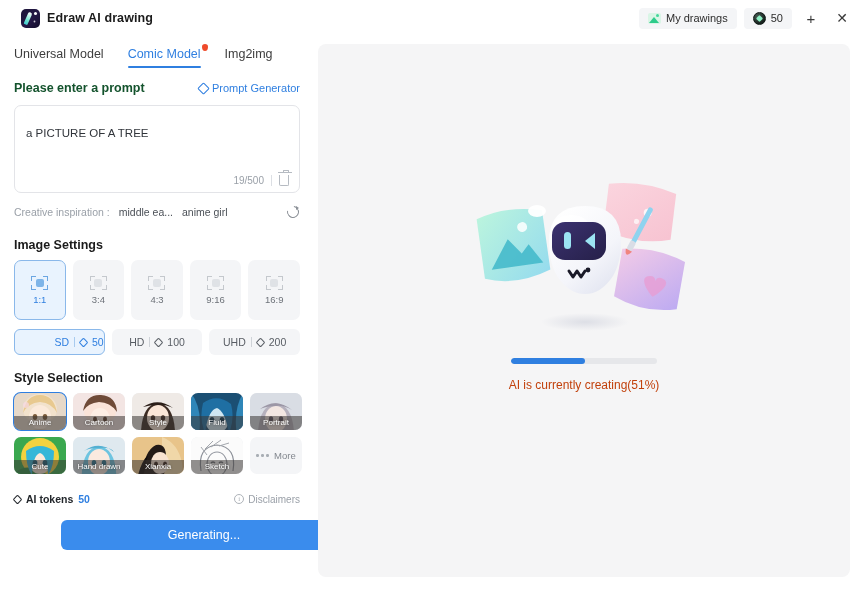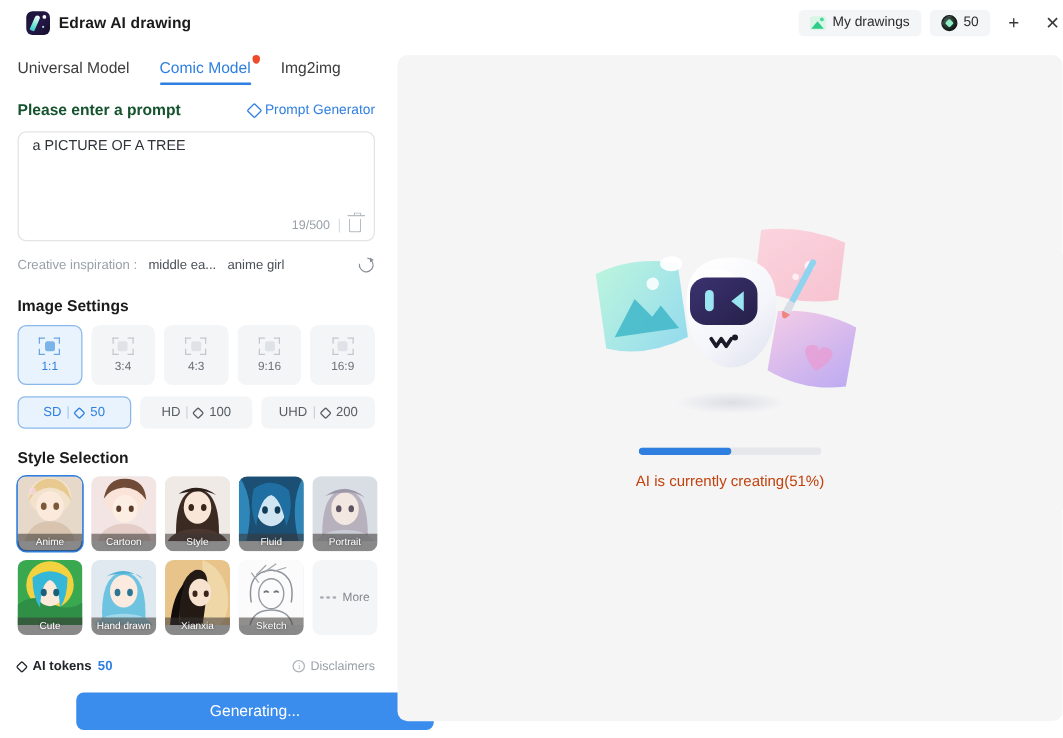--- a/index.html
+++ b/index.html
@@ -134,7 +134,7 @@
   .prompt-box {
     margin-top: 7px;
     height: 88px; border: 1px solid #e3e4e8; border-radius: 7px;
-    background: #ffffff; position: relative; padding: 4px 11px;
+    background: #ffffff; position: relative; padding: 20px 11px;
   }
   .prompt-text {
     font-size: 11.5px; color: #30343a; line-height: 1.35;

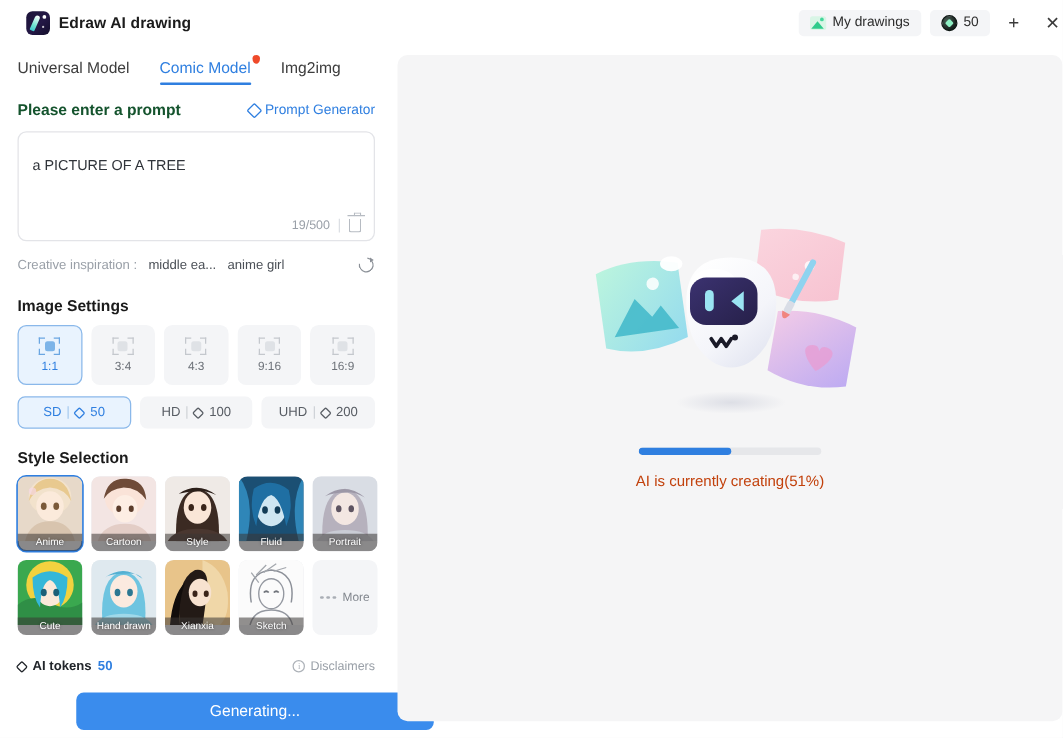--- a/index.html
+++ b/index.html
@@ -193,7 +193,7 @@
   
   .ratio-row { display: flex; gap: 7px; }
   .ratio {
-    width: 52px; height: 48px; border-radius: 7px;
+    width: 52px; height: 60px; border-radius: 7px;
     background: #f4f5f7; border: 1px solid transparent;
     display: flex; flex-direction: column;
     align-items: center; justify-content: center; gap: 4px;

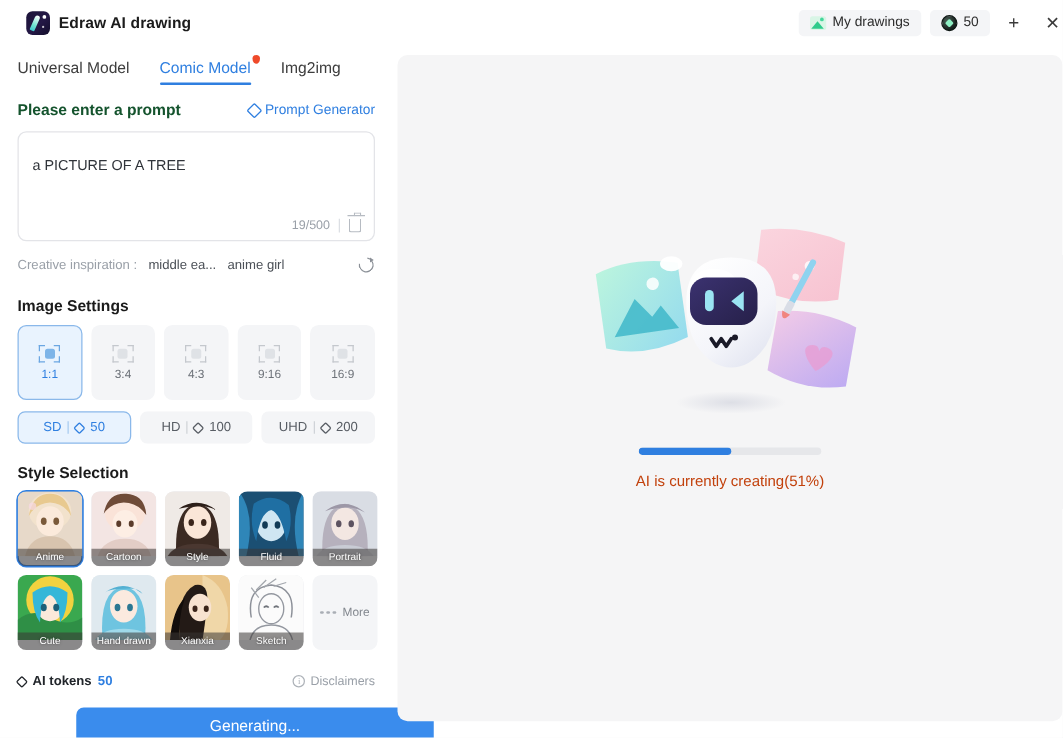--- a/index.html
+++ b/index.html
@@ -229,7 +229,7 @@
     display: flex; align-items: center; justify-content: center; gap: 5px;
     font-size: 10.5px; color: #585d64; cursor: pointer;
   }
-  .qual:nth-child(1){ width: 93px; }
+  .qual:nth-child(1){ width: 93px; justify-content: flex-end; }
   .qual:nth-child(2){ width: 93px; }
   .qual:nth-child(3){ width: 93px; }
   .qual.sel { background: #e9f3fe; border-color: #8ab8ea; color: #2f7fe0; }

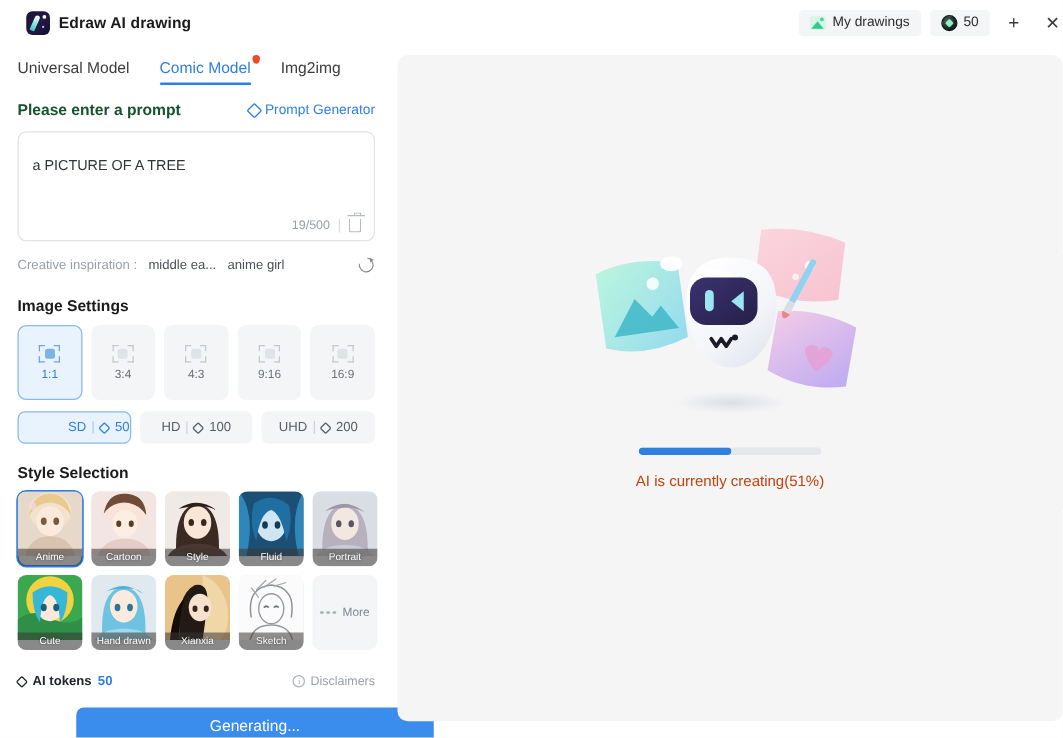--- a/index.html
+++ b/index.html
@@ -242,7 +242,7 @@
     gap: 7px;
   }
   .style-cell {
-    width: 52px; height: 60px; border-radius: 7px;
+    width: 52px; height: 37px; border-radius: 7px;
     position: relative; overflow: hidden; cursor: pointer;
     background: #eceef1;
   }

